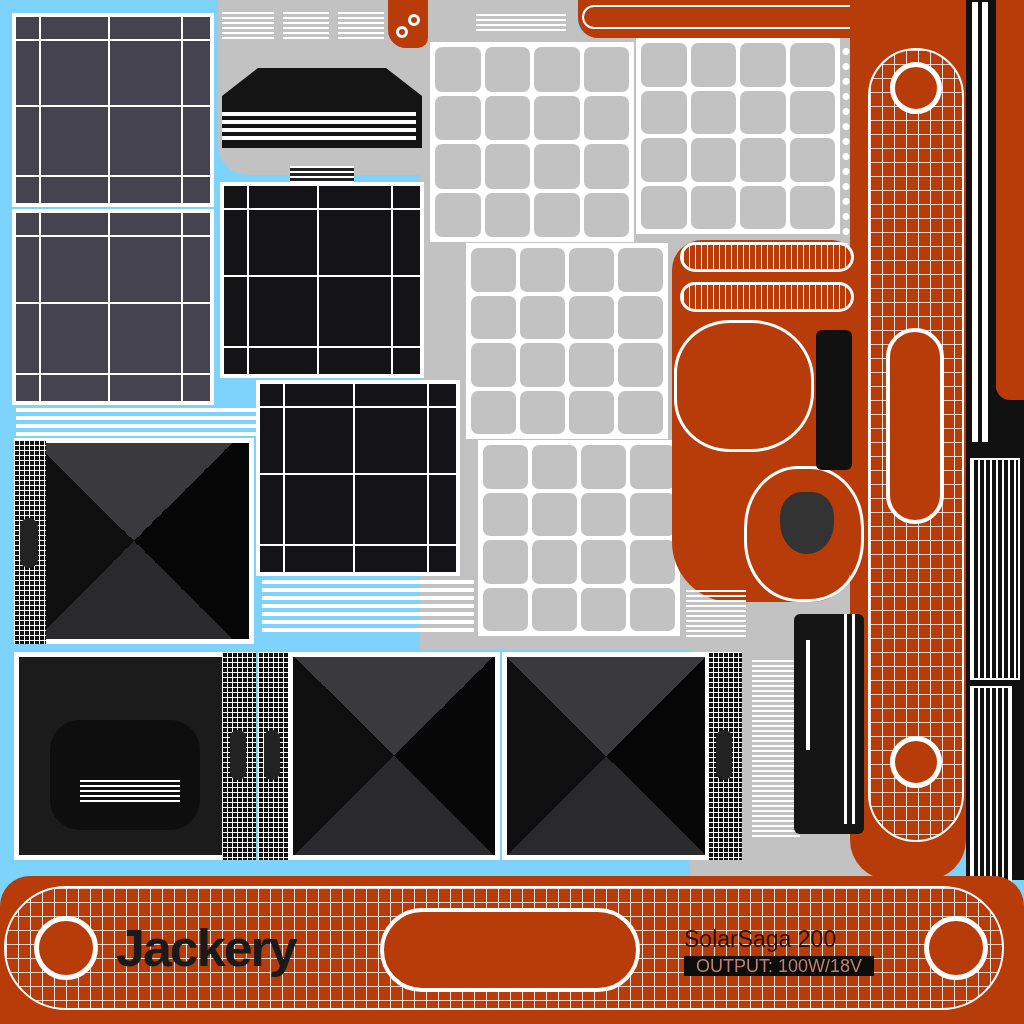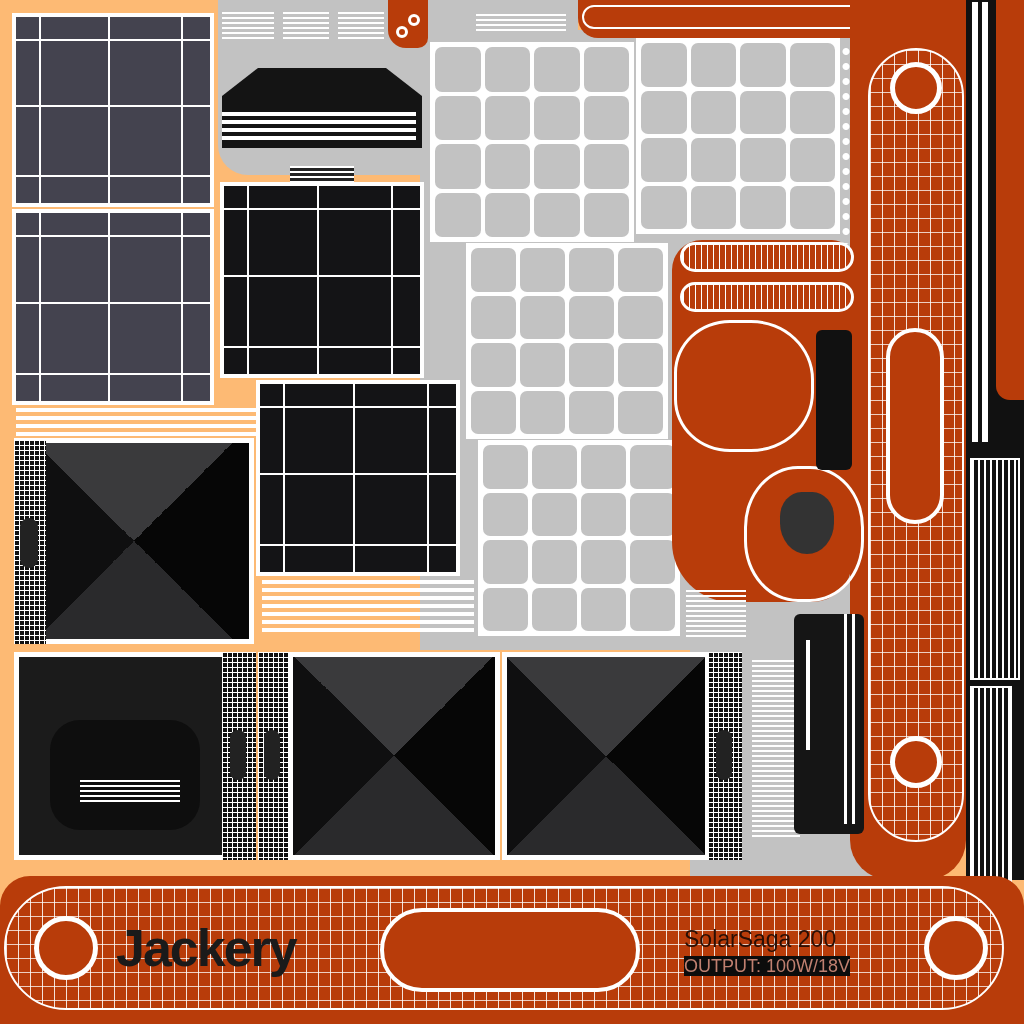--- a/index.html
+++ b/index.html
@@ -3,7 +3,7 @@
 <meta charset="utf-8">
 <style>
   html,body{margin:0;padding:0;background:#0b0b0d;}
-  #atlas{position:relative;width:1024px;height:1024px;overflow:hidden;background:#fdba74;font-family:"Liberation Sans",sans-serif;text-align:right;}
+  #atlas{position:relative;width:1024px;height:1024px;overflow:hidden;background:#7dd3fc;font-family:"Liberation Sans",sans-serif;text-align:right;}
   .abs{position:absolute;box-sizing:border-box;}
   .grey-bg{background:#c2c2c2;}
   .orange{background:#b83c0a;}

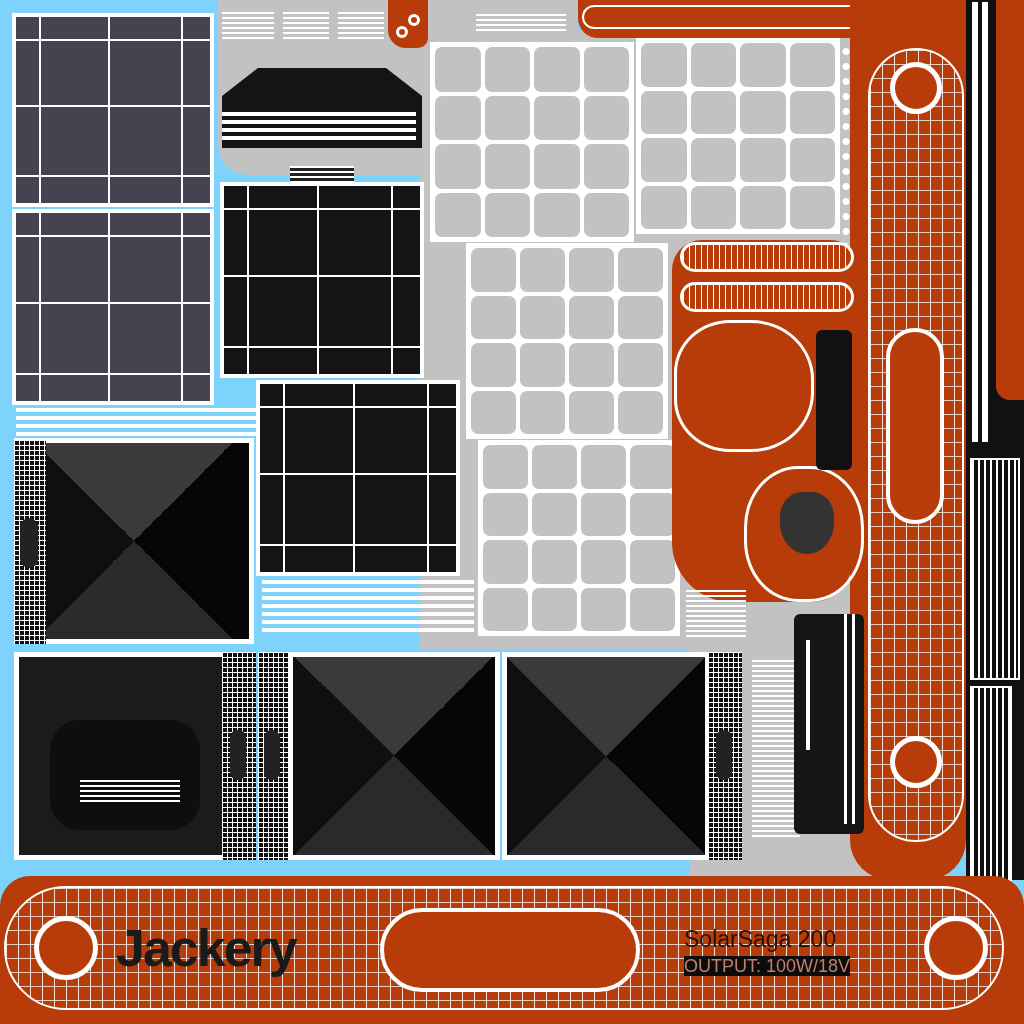--- a/index.html
+++ b/index.html
@@ -37,7 +37,7 @@
   .ring{border-radius:50%;border:5px solid #fff;}
   .brand{position:absolute;font-weight:bold;color:#1a1a1a;letter-spacing:-2px;}
   .model{position:absolute;color:#2a0f05;}
-  .spec{position:absolute;background:#0c0c0c;color:#c08070;padding:0 0;}
+  .spec{position:absolute;background:#0c0c0c;color:#c08070;padding:0 12px;}
 </style>
 </head>
 <body>

